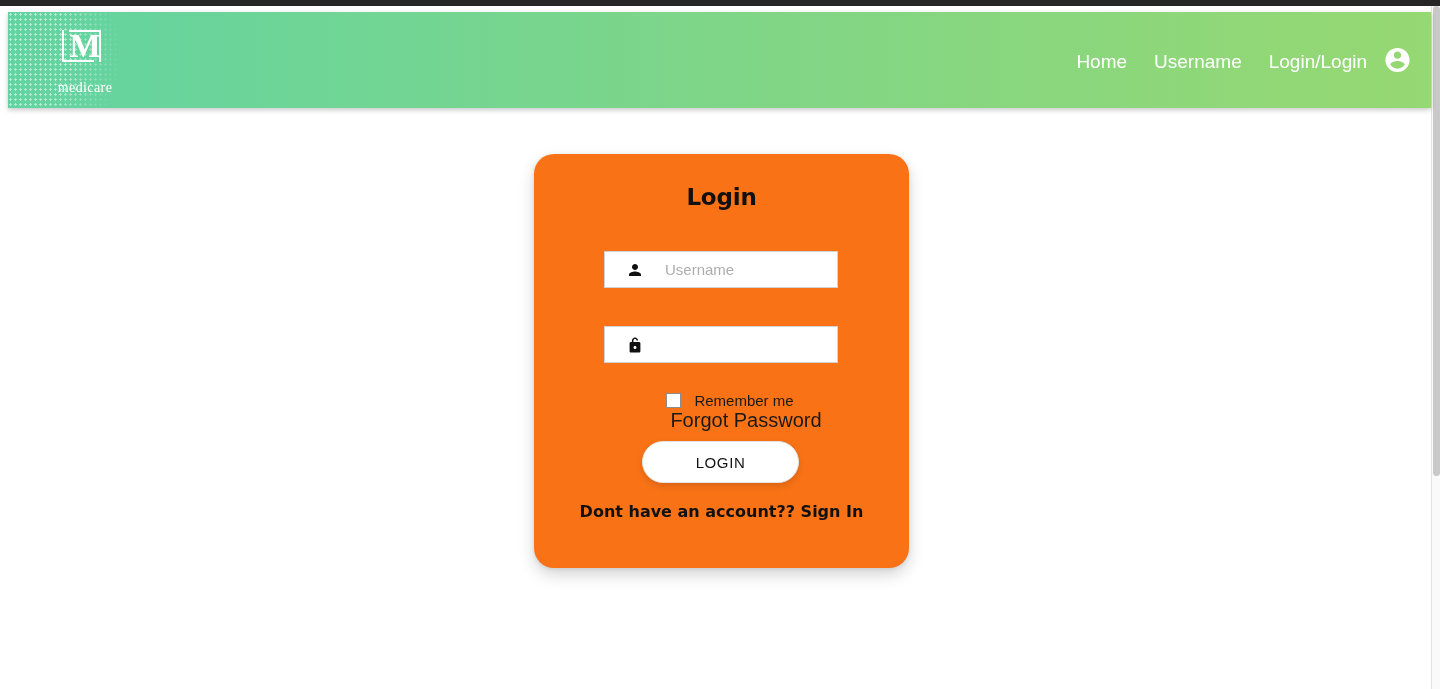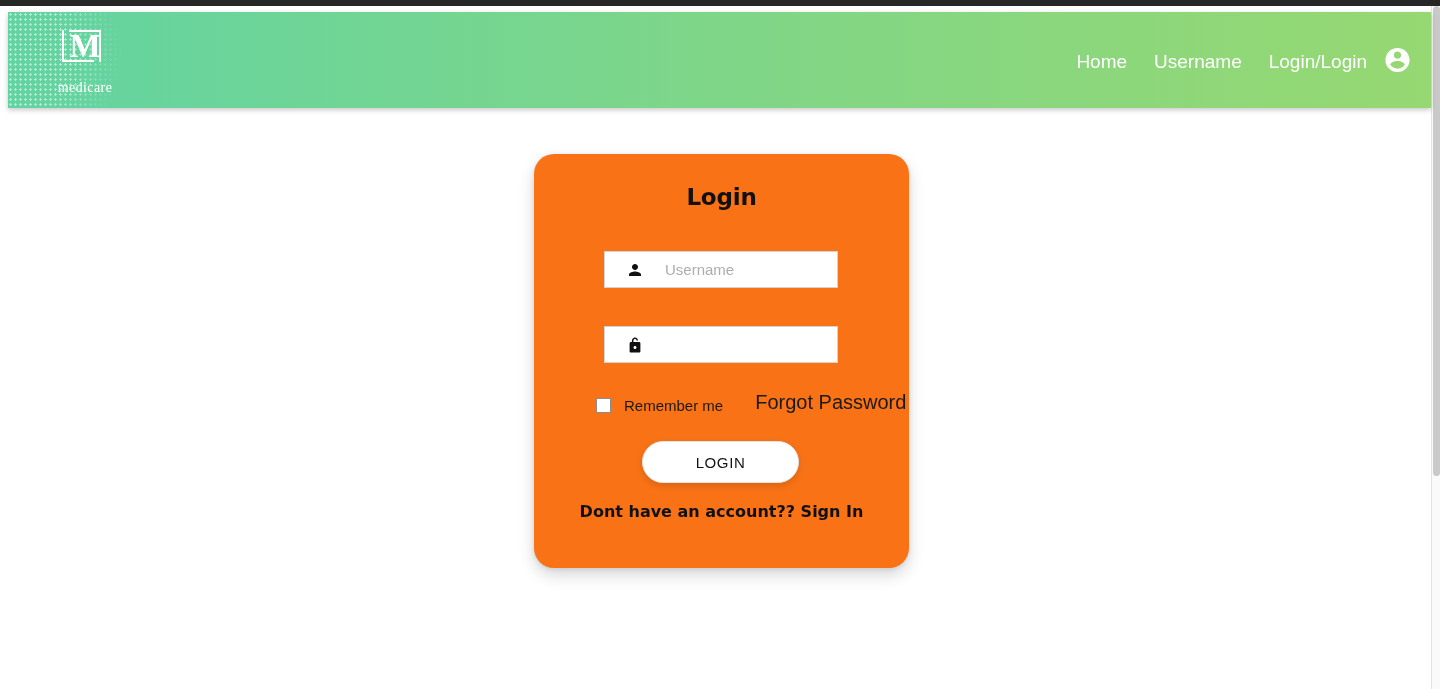--- a/index.html
+++ b/index.html
@@ -207,11 +207,12 @@
   .options-row {
     position: absolute;
     top: 238px;
-    left: 62px;
+    left: 51px;
     width: 290px;
     height: 22px;
     display: flex;
-    align-items: flex-end;
+    align-items: center;
+    flex-direction: column;
   }
   .remember-wrap {
     display: flex;

